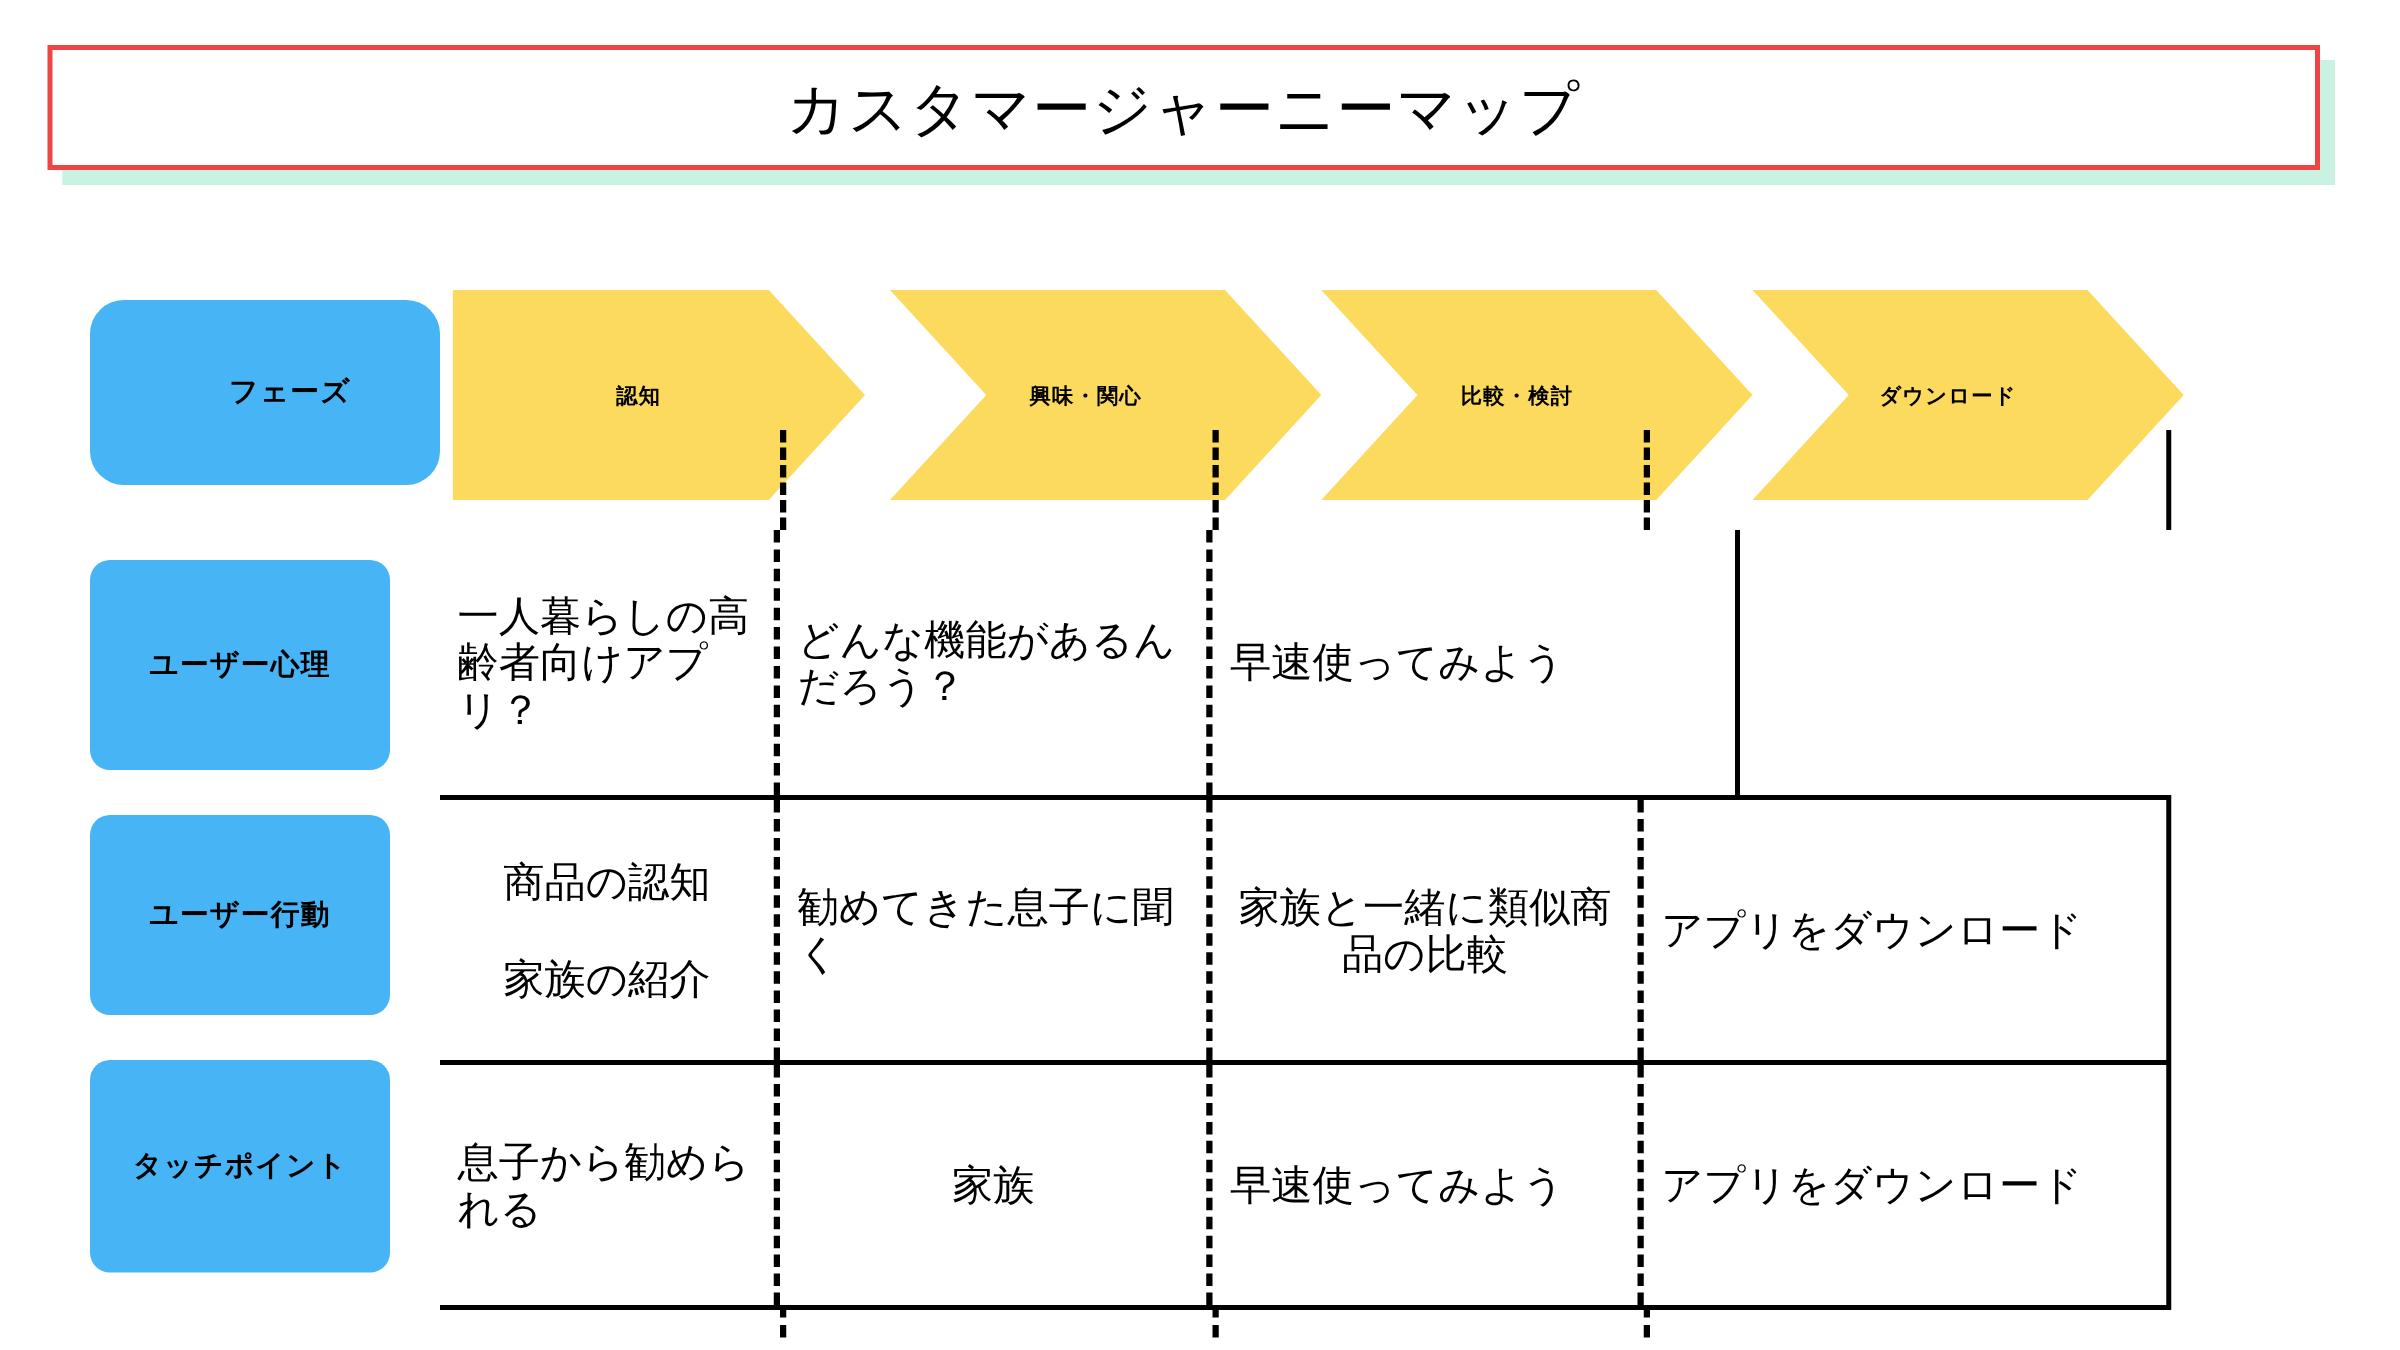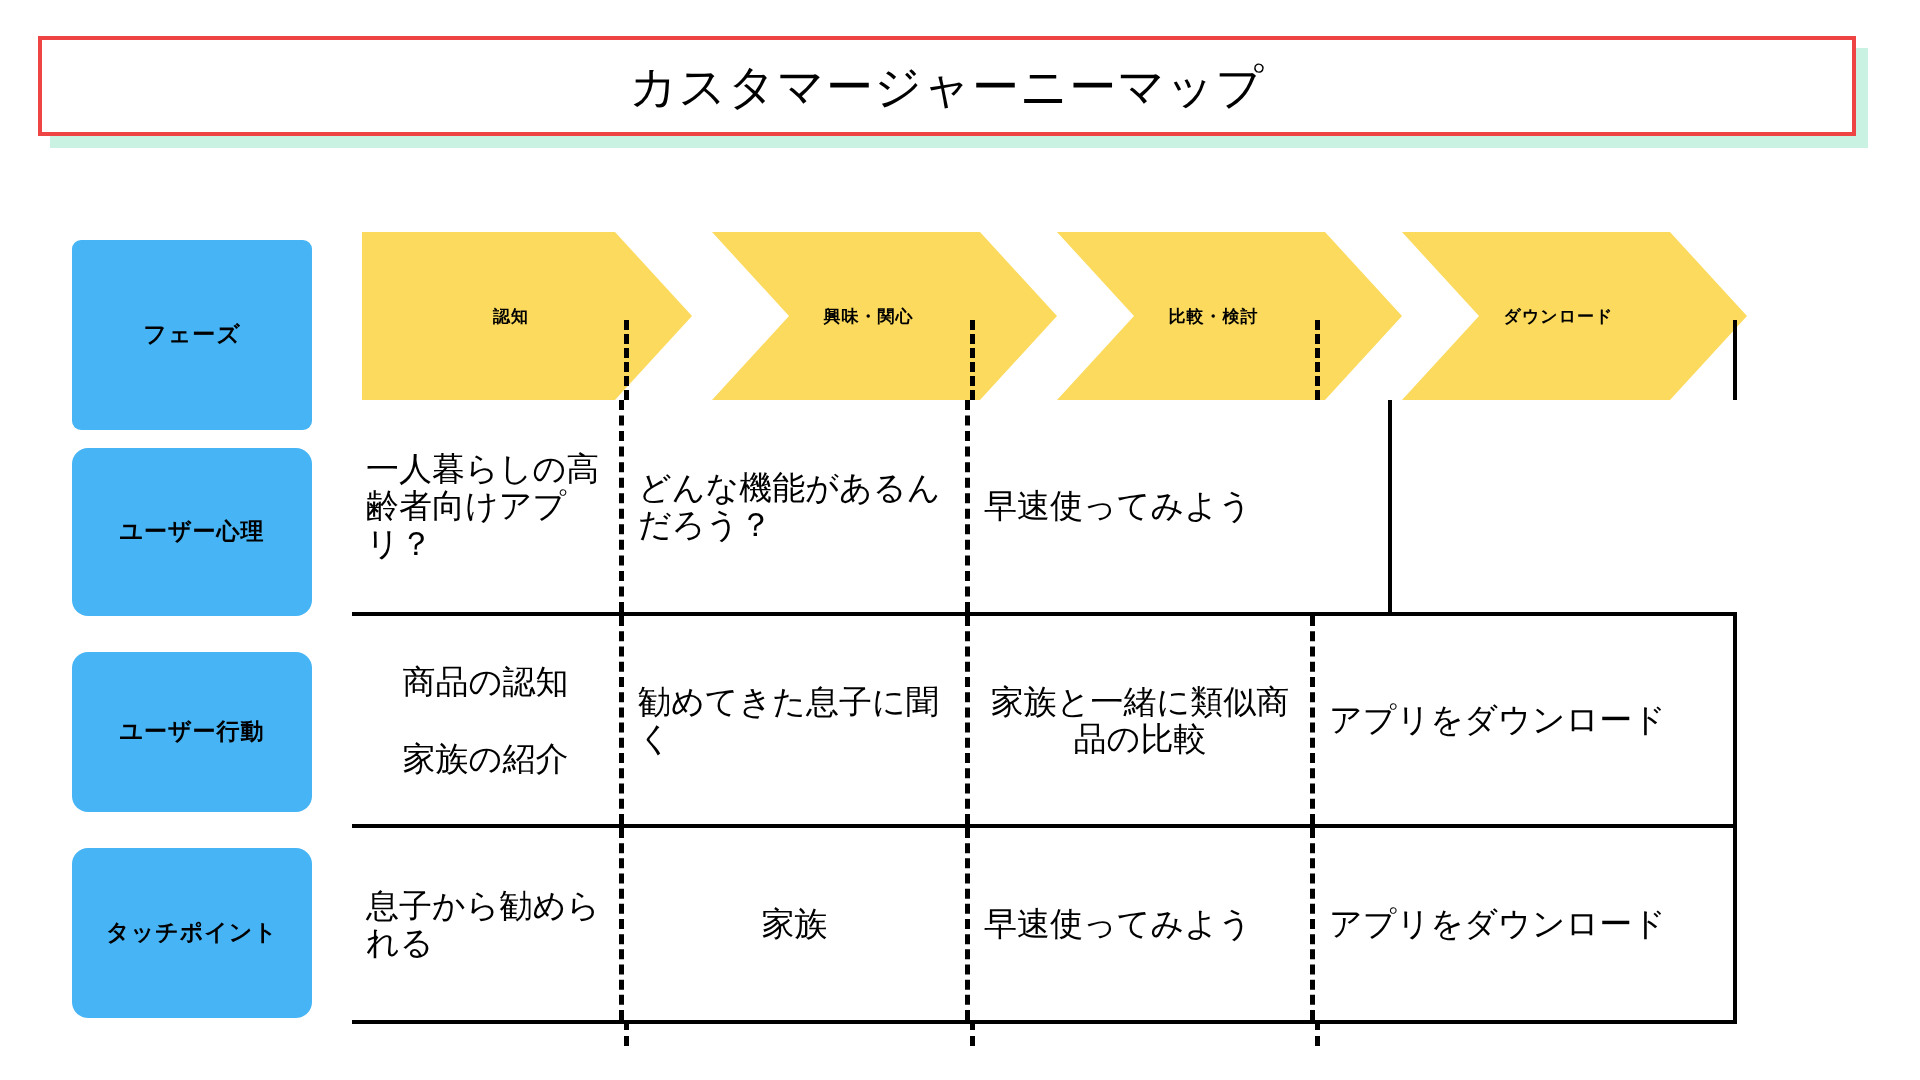--- a/index.html
+++ b/index.html
@@ -71,7 +71,7 @@
     line-height:1.2;
     color:#000;
   }
-  #pill-phase        {top:240px; height:190px; border-radius:9px;}
+  #pill-phase        {top:240px; height:148px; border-radius:27px;padding-left:40px;}
   #pill-psychology   {top:448px; height:168px;}
   #pill-action       {top:652px; height:160px;}
   #pill-touchpoint   {top:848px; height:170px;}

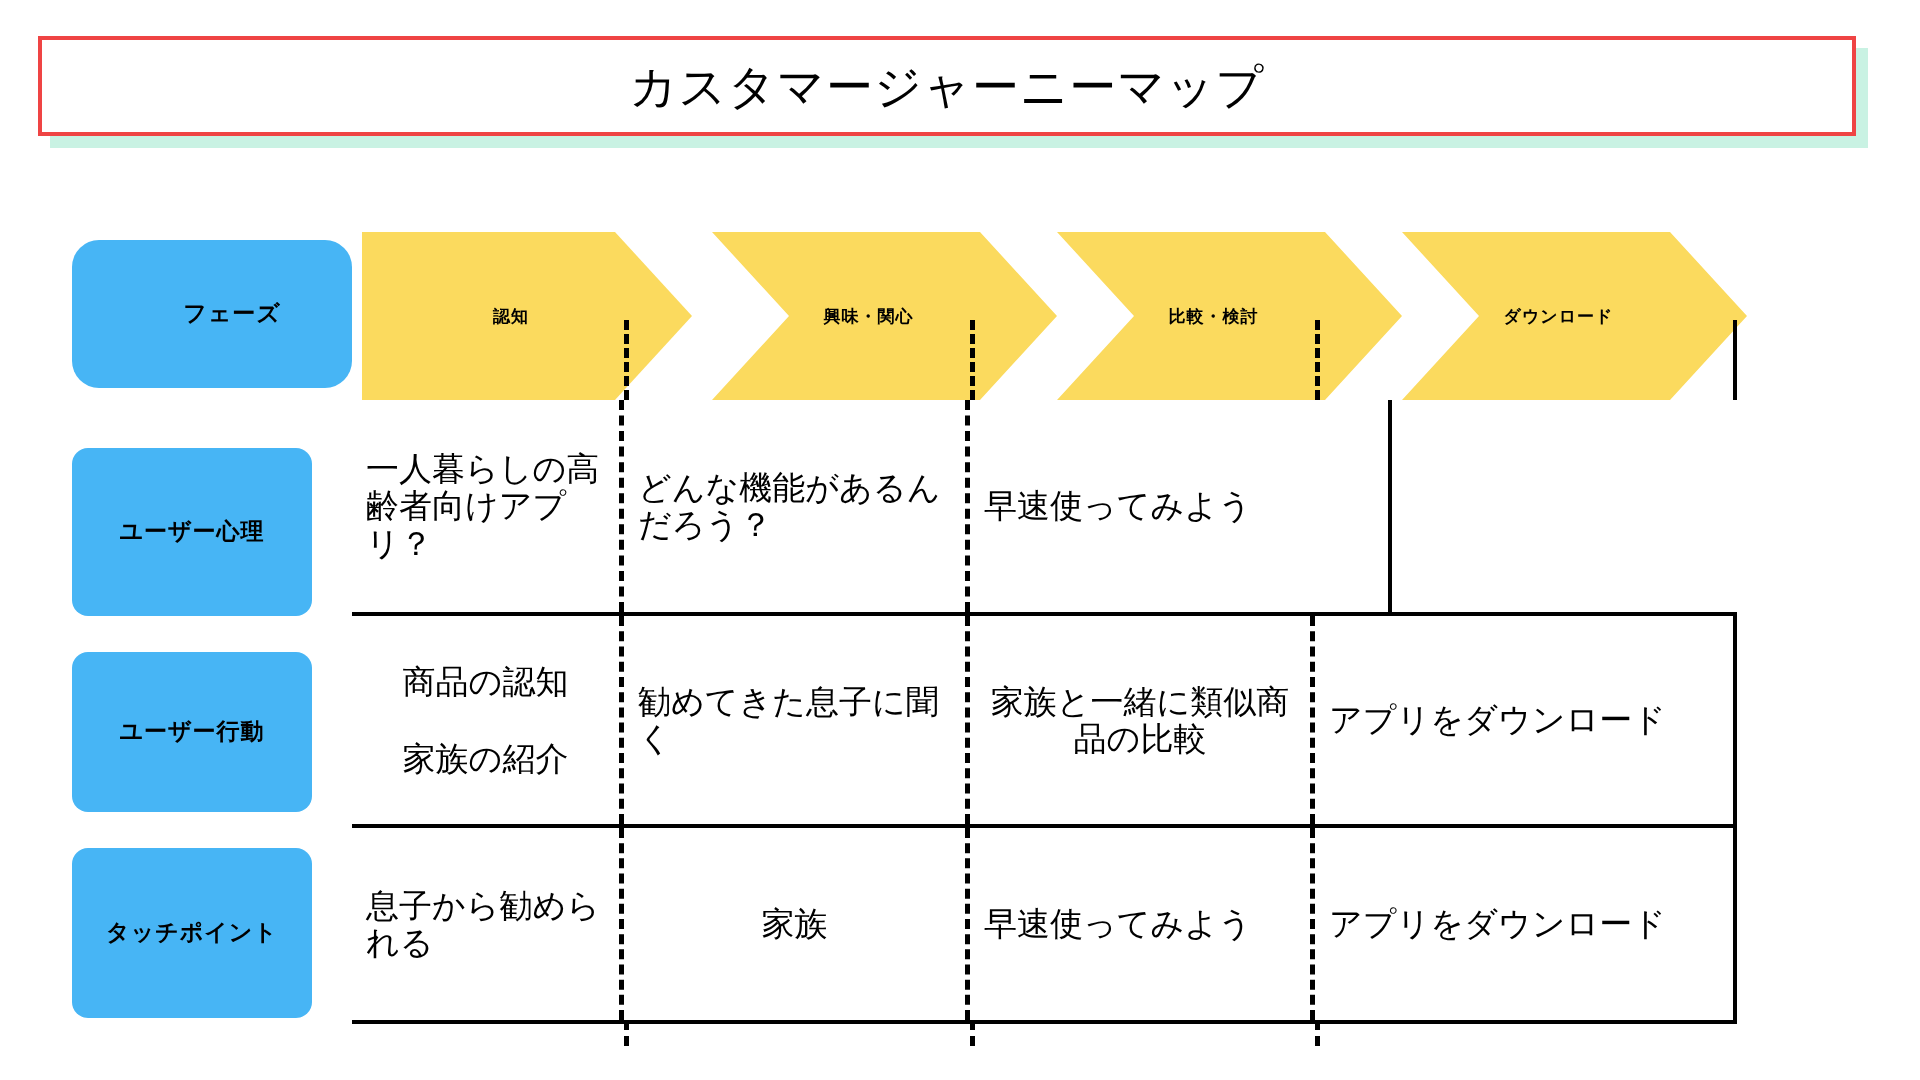--- a/index.html
+++ b/index.html
@@ -107,7 +107,7 @@
   #table{
     position:absolute;
     left:352px;
-    top:400px;
+    top:424px;
     width:1385px;
   }
   .trow{

